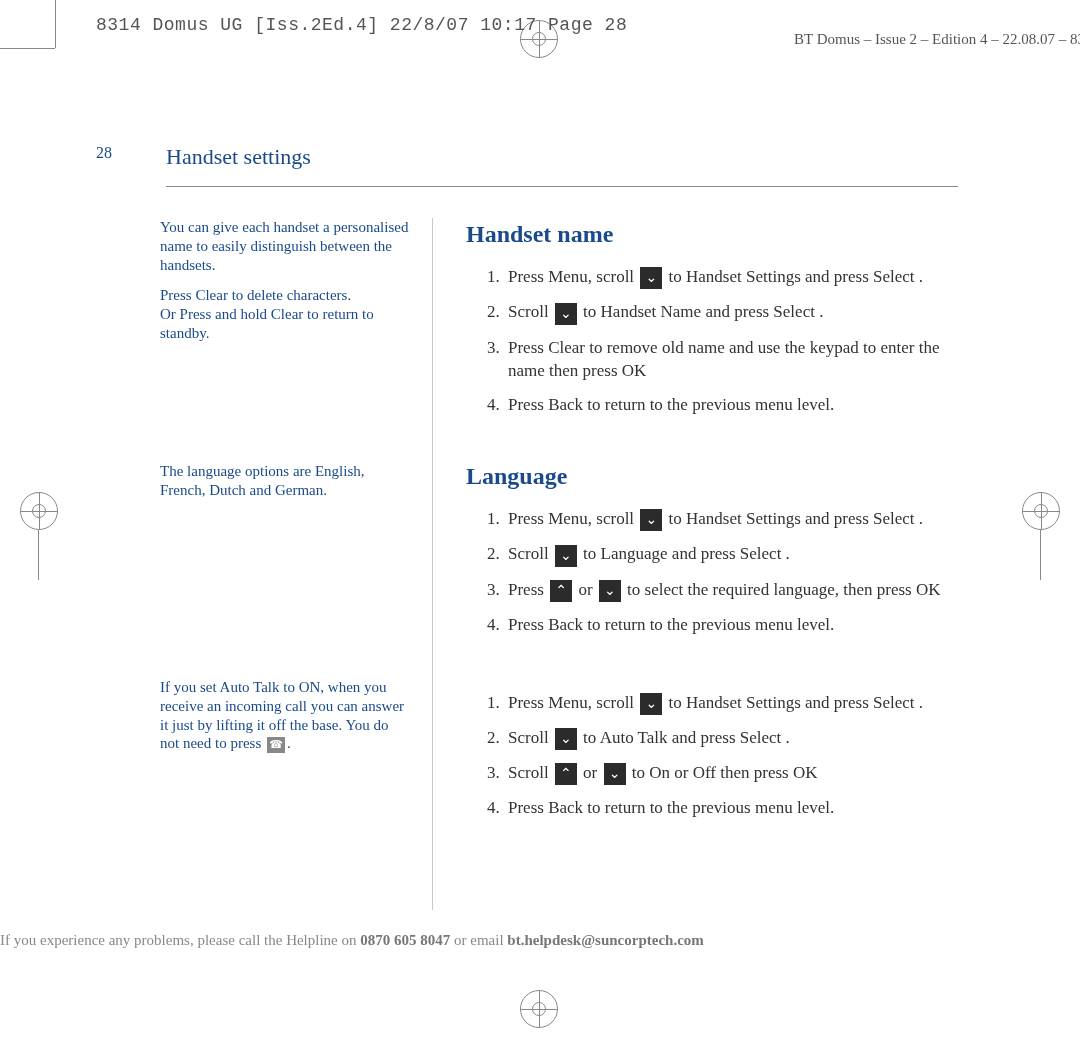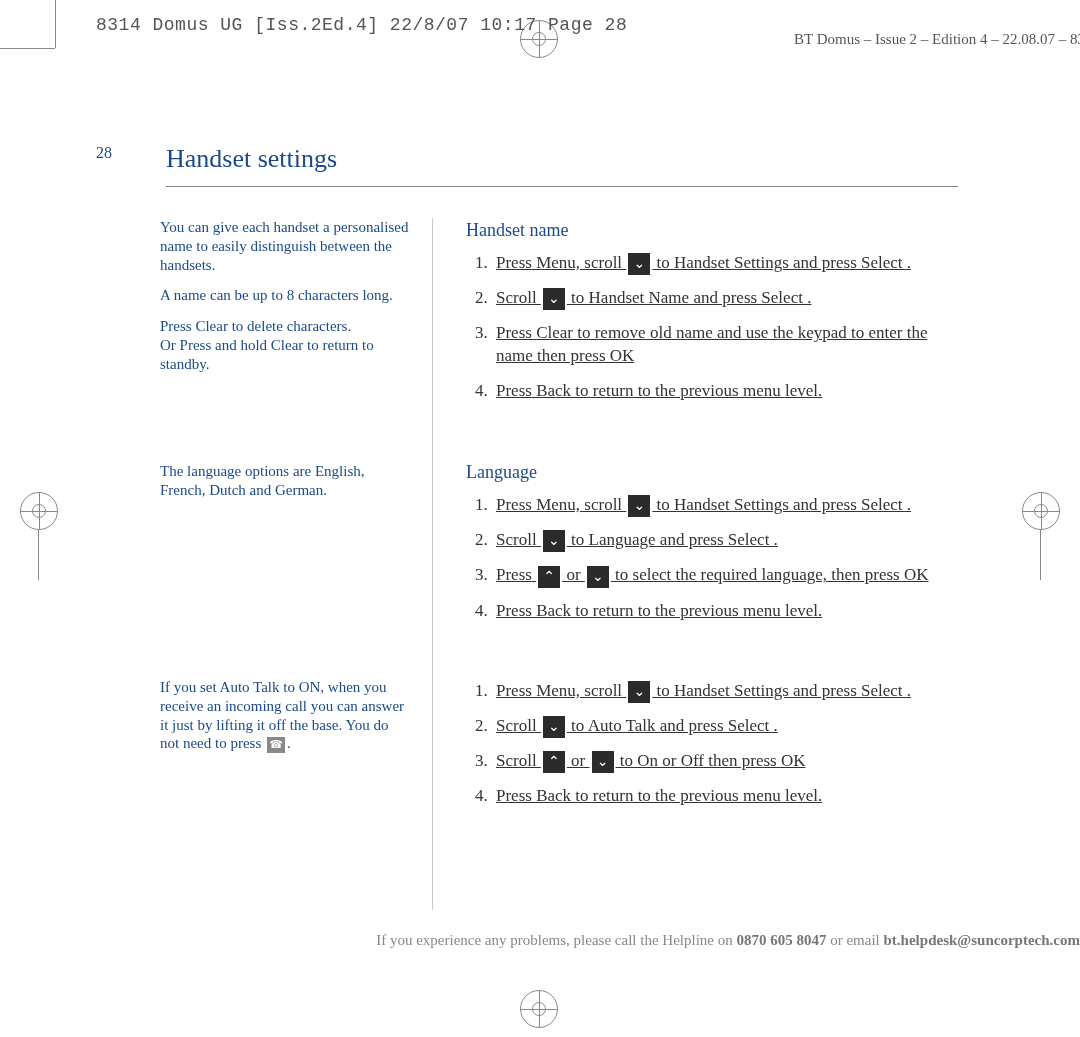--- a/index.html
+++ b/index.html
@@ -71,7 +71,7 @@
     position: absolute;
     top: 144px;
     left: 166px;
-    font-size: 26px;
+    font-size: 22px;
     color: #1a4a8a;
   }
   .title-rule {

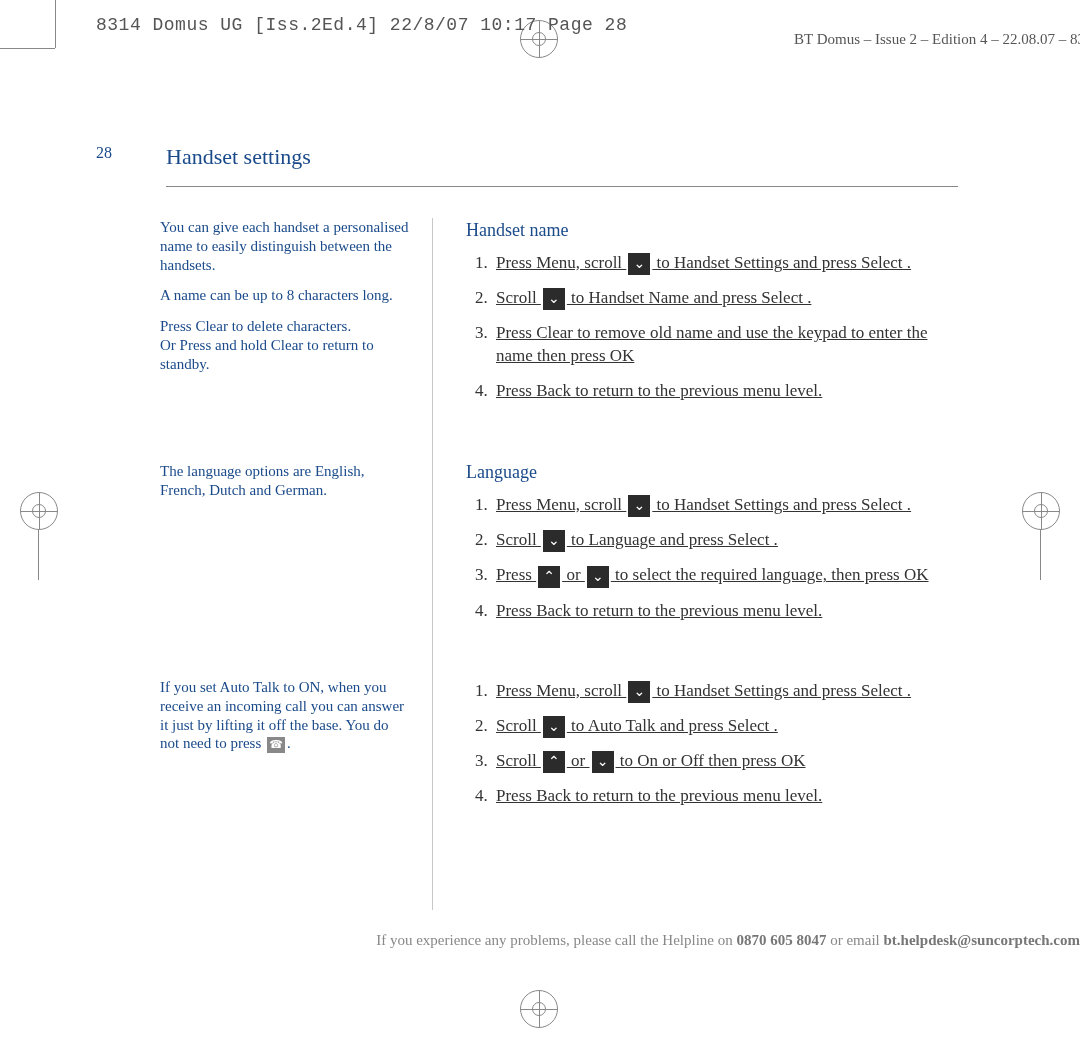--- a/index.html
+++ b/index.html
@@ -100,8 +100,8 @@
   }
   .section-head {
     color: #1a4a8a;
-    font-weight: normal;
-    font-size: 18px;
+    font-weight: bold;
+    font-size: 24px;
     margin-bottom: 10px;
   }
   .divider {

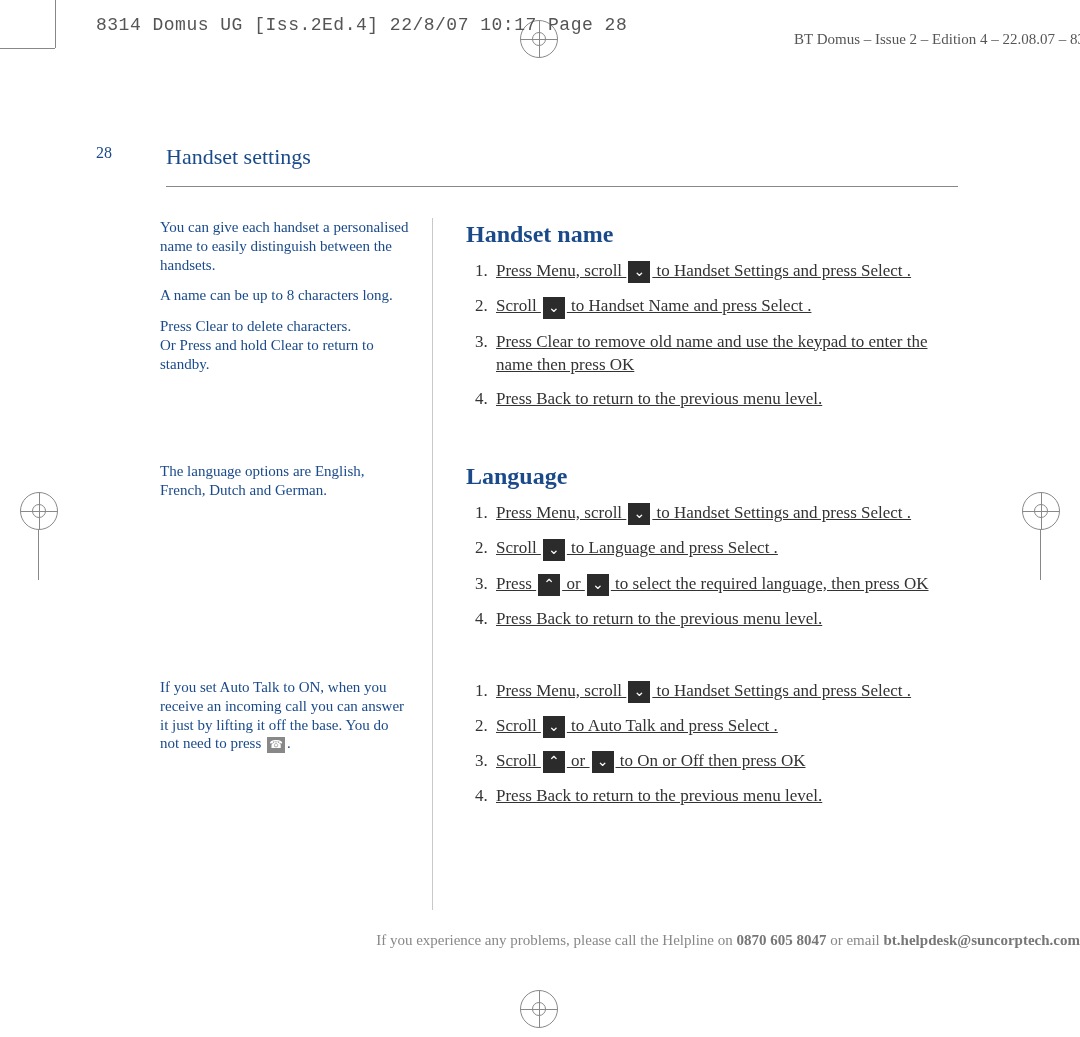--- a/index.html
+++ b/index.html
@@ -112,9 +112,8 @@
   }
 
   ol.steps {
-    margin: 4px;
+    margin: 16px;
     padding-left: 22px;
-    text-decoration: underline;
   }
   ol.steps li {
     margin-bottom: 12px;

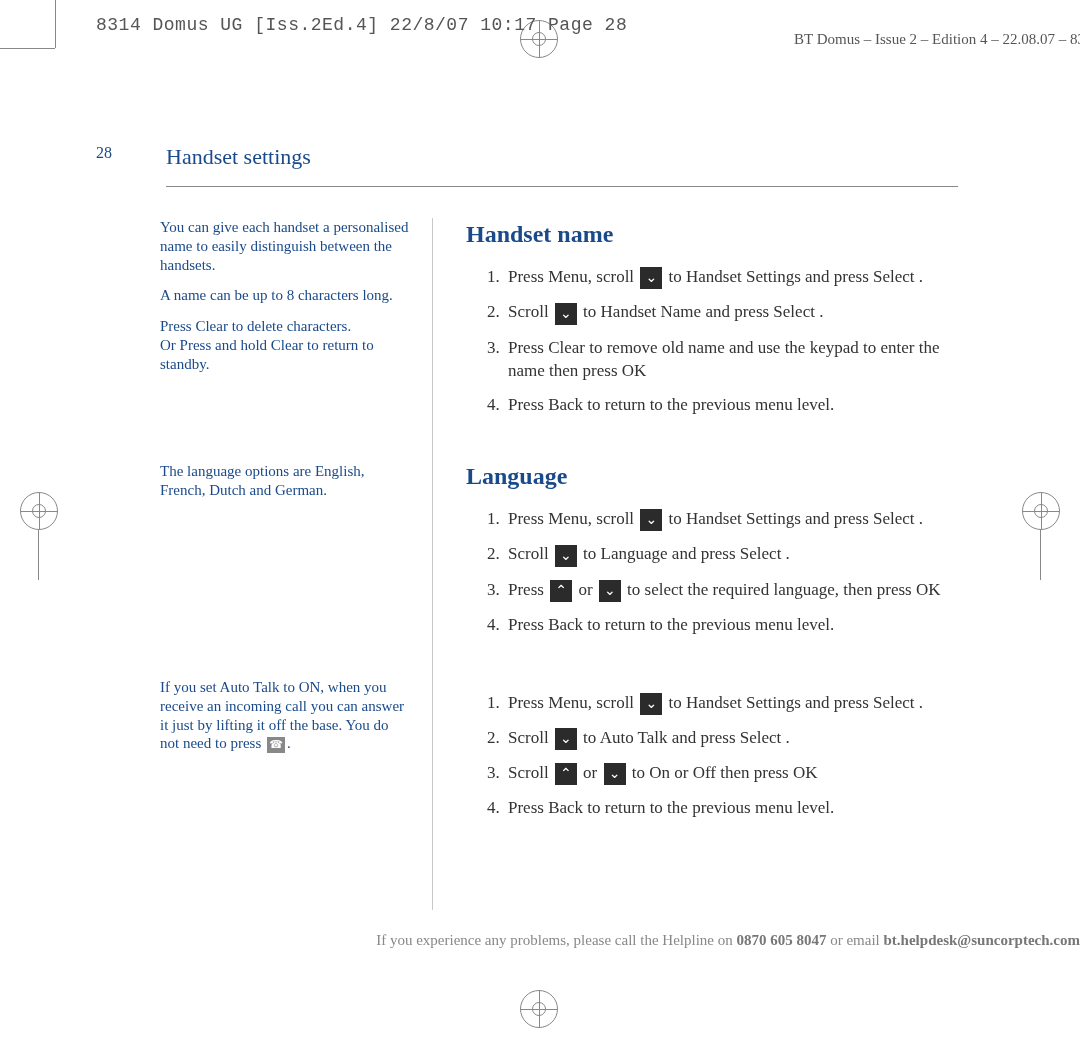--- a/index.html
+++ b/index.html
@@ -178,7 +178,6 @@
 
 <div class="sidebar" style="top:218px;">
   <div class="sb-para">You can give each handset a personalised name to easily distinguish between the handsets.</div>
-  <div class="sb-para">A name can be up to 8 characters long.</div>
   <div class="sb-para">
     <span>Press Clear to delete characters.</span><br>
     <span>Or Press and hold Clear to return to standby.</span>

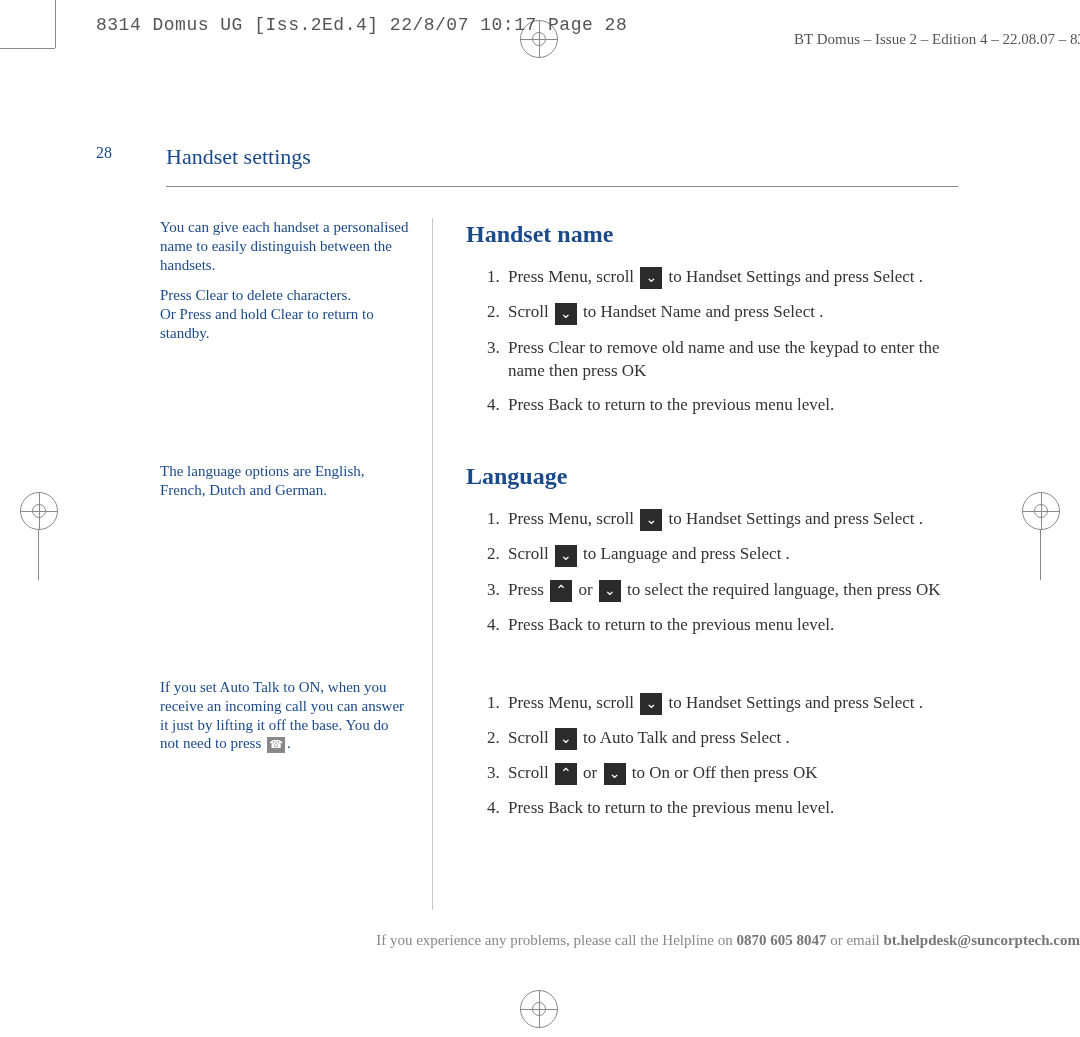--- a/index.html
+++ b/index.html
@@ -150,7 +150,7 @@
     top: 932px;
     left: 0;
     width: 1080px;
-    text-align: right;
+    text-align: left;
     font-size: 15px;
     color: #888;
   }

